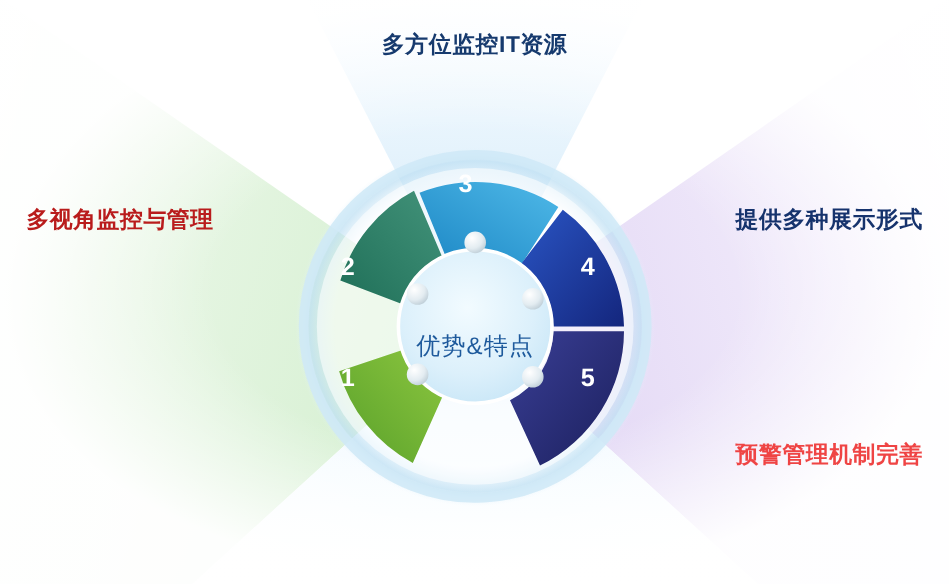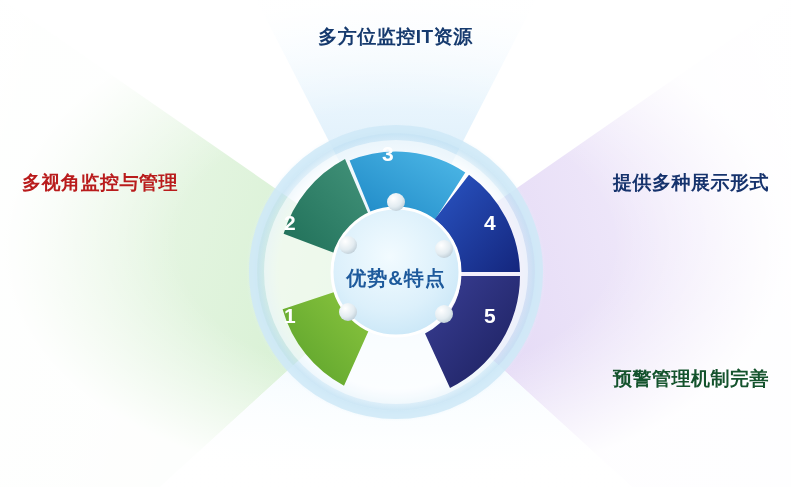--- a/index.html
+++ b/index.html
@@ -79,14 +79,14 @@
   .center-text {
     position: absolute;
     left: 0;
-    top: 6px;
+    top: 16px;
     width: 320px;
     height: 320px;
     display: flex;
     align-items: center;
     justify-content: center;
     font-size: 20px;
-    font-weight: bold;
+    font-weight: normal;
     color: #1e5a9c;
     letter-spacing: 1px;
     pointer-events: none;

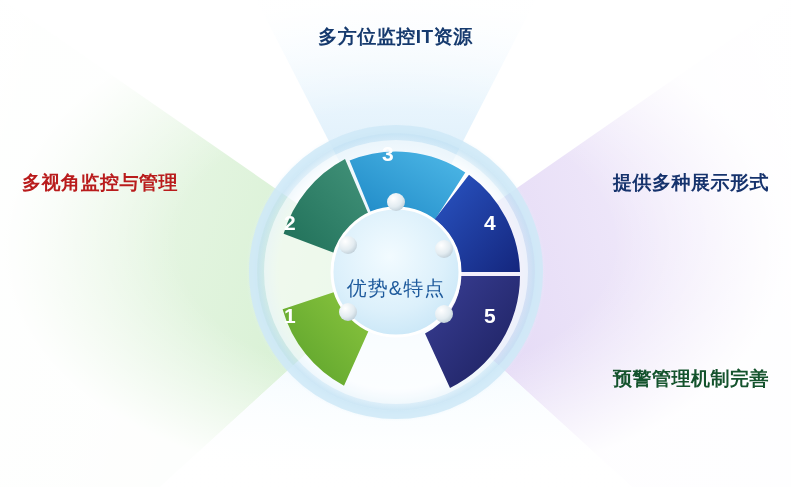--- a/index.html
+++ b/index.html
@@ -73,7 +73,7 @@
   .label-right-bottom {
     right: 22px;
     top: 366px;
-    color: #14532d;
+    color: #ef4444;
   }
 
   .center-text {

